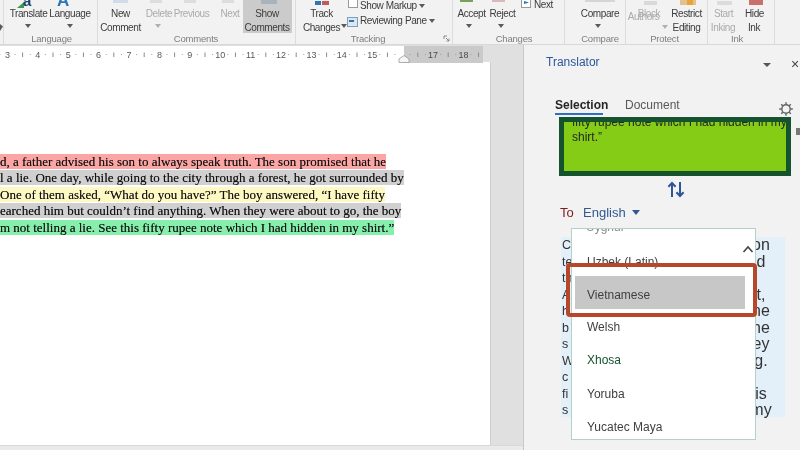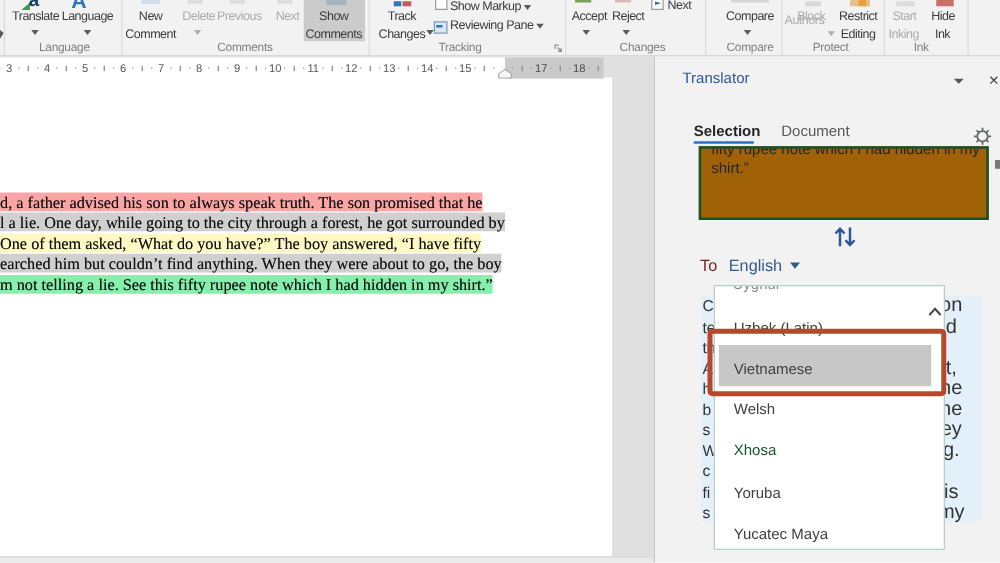--- a/index.html
+++ b/index.html
@@ -225,7 +225,7 @@
   <circle cx="8" cy="8" r="1.6" fill="#f2f2f2" stroke="none"></circle>
 </svg>
 
-<div class="abs" style="left:559px;top:117px;width:232px;height:59px;background:#a16207;border:2px solid #14532d;box-sizing:border-box;overflow:hidden;">
+<div class="abs" style="left:559px;top:117px;width:232px;height:59px;background:#84cc16;border:5px solid #14532d;box-sizing:border-box;overflow:hidden;">
   <div style="margin-top:-7px;padding-left:8px;font-size:12px;line-height:15px;color:#262626;white-space:nowrap;">fifty rupee note which I had hidden in my<br>shirt.”</div>
 </div>
 

